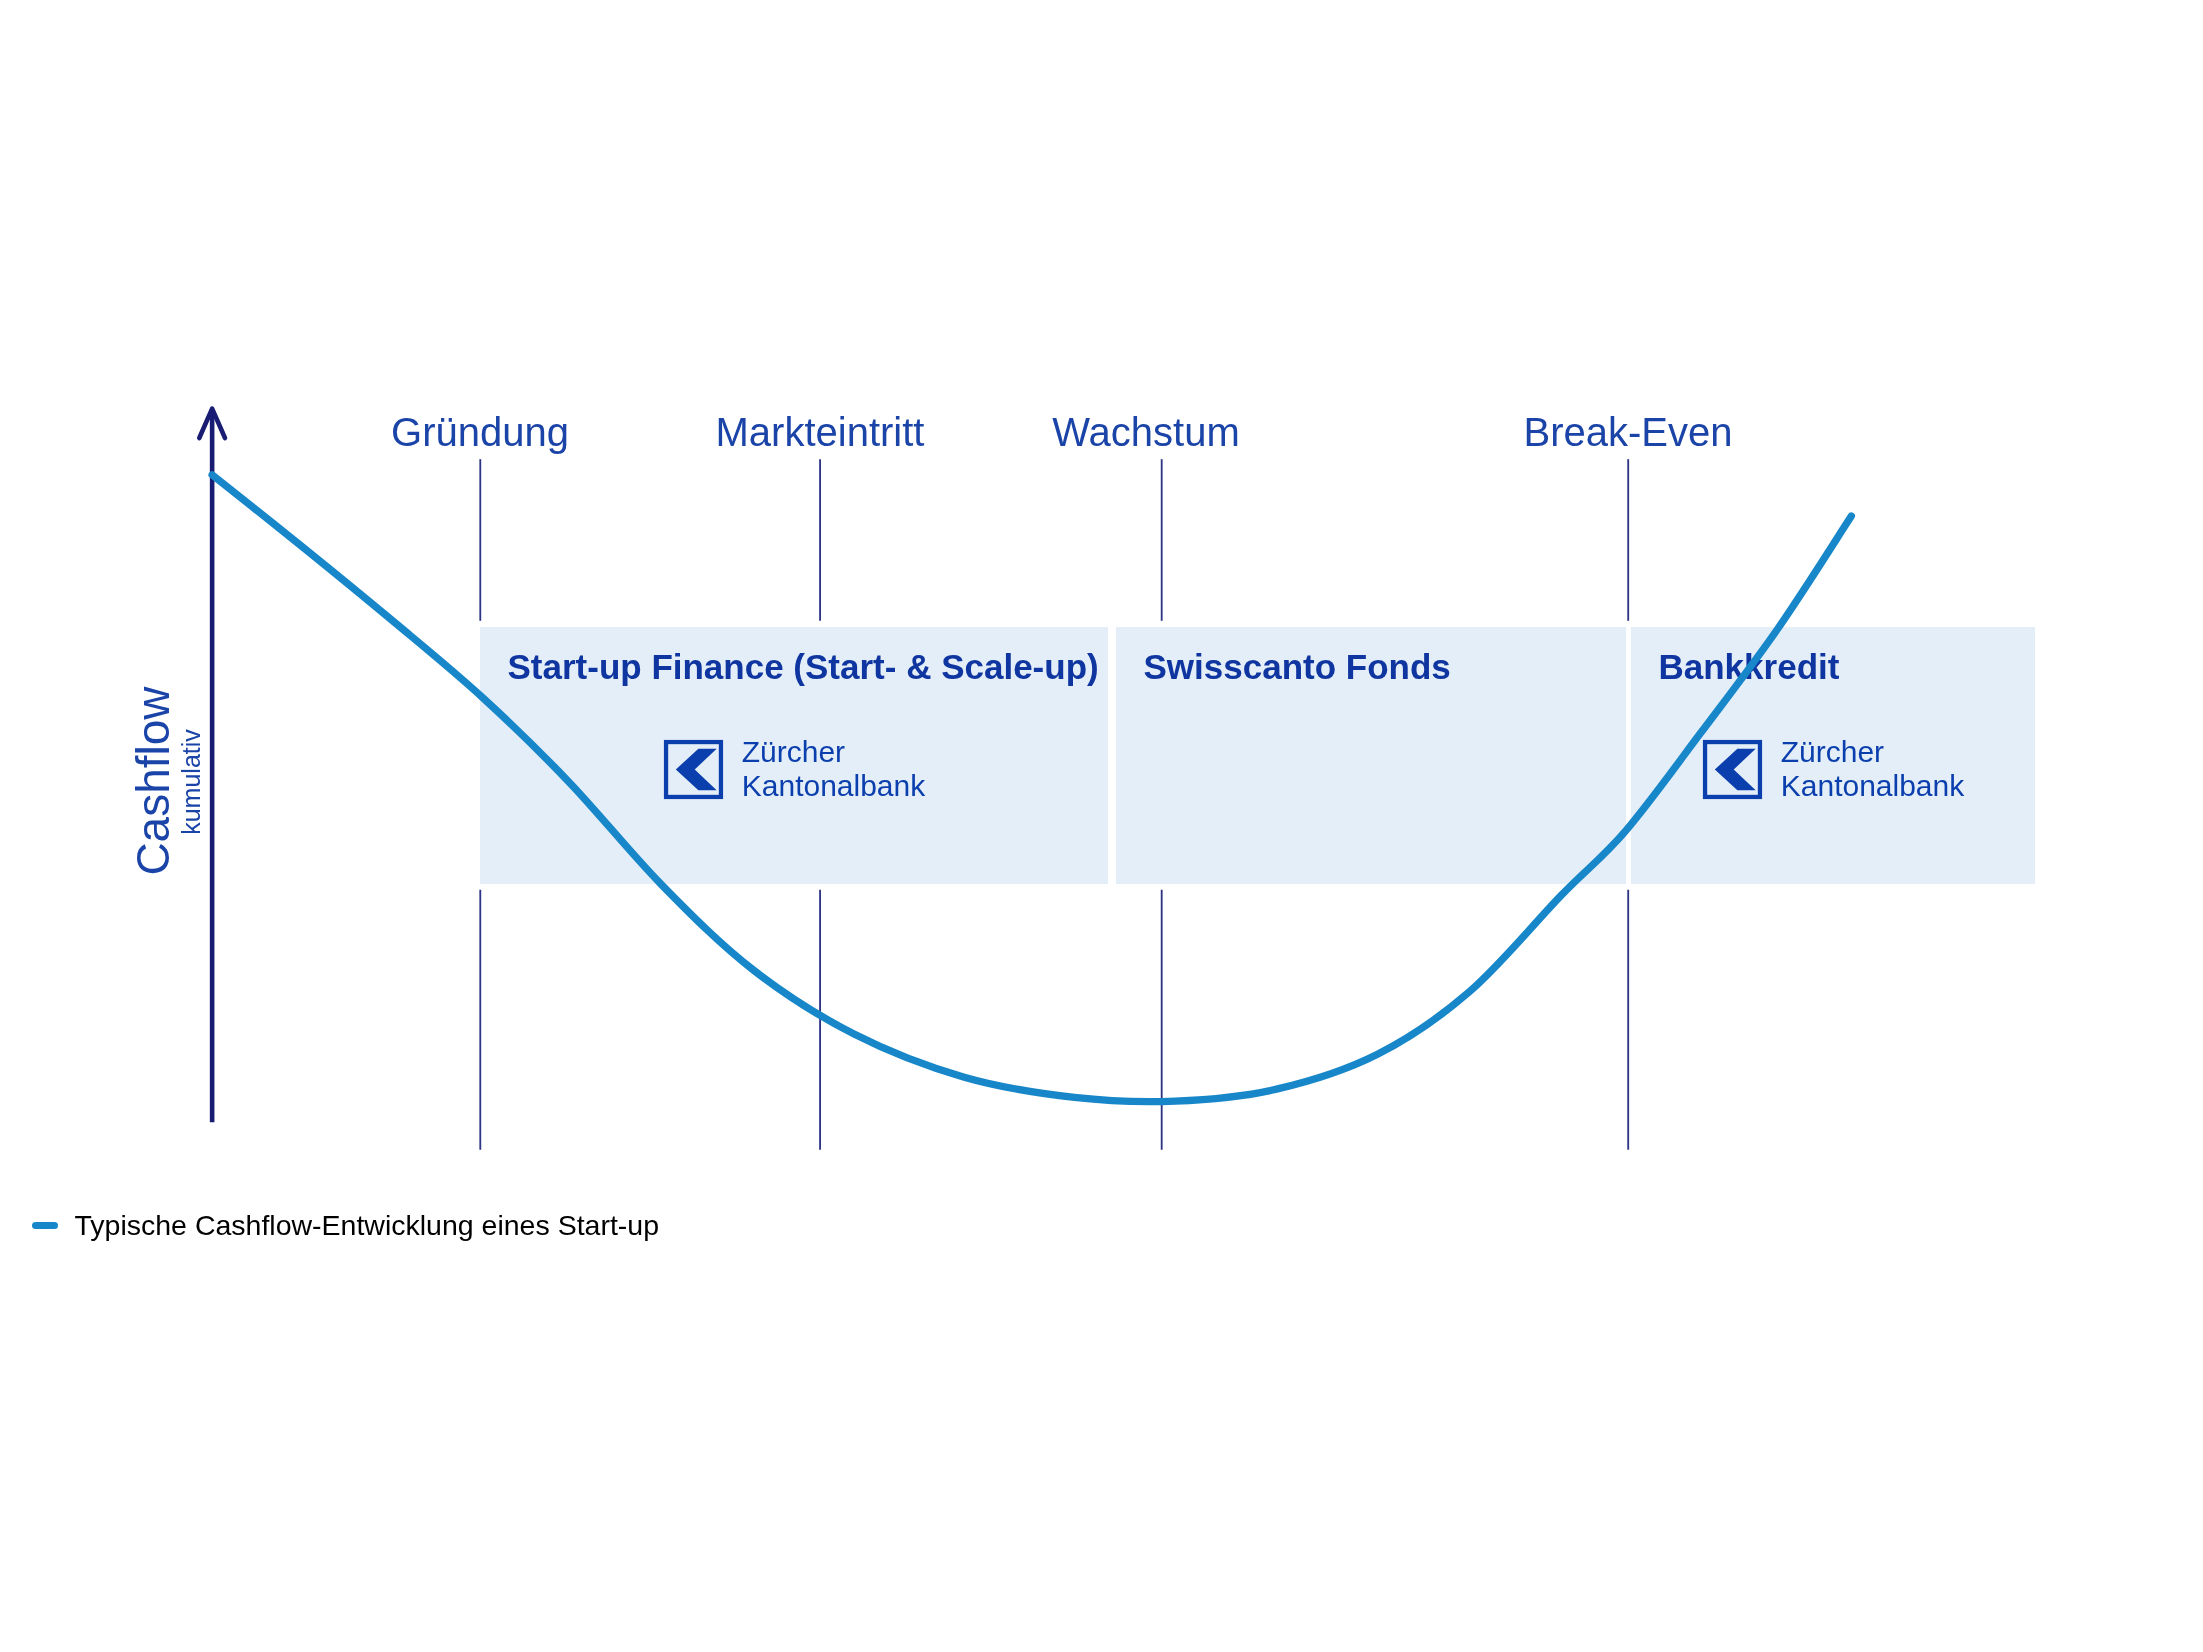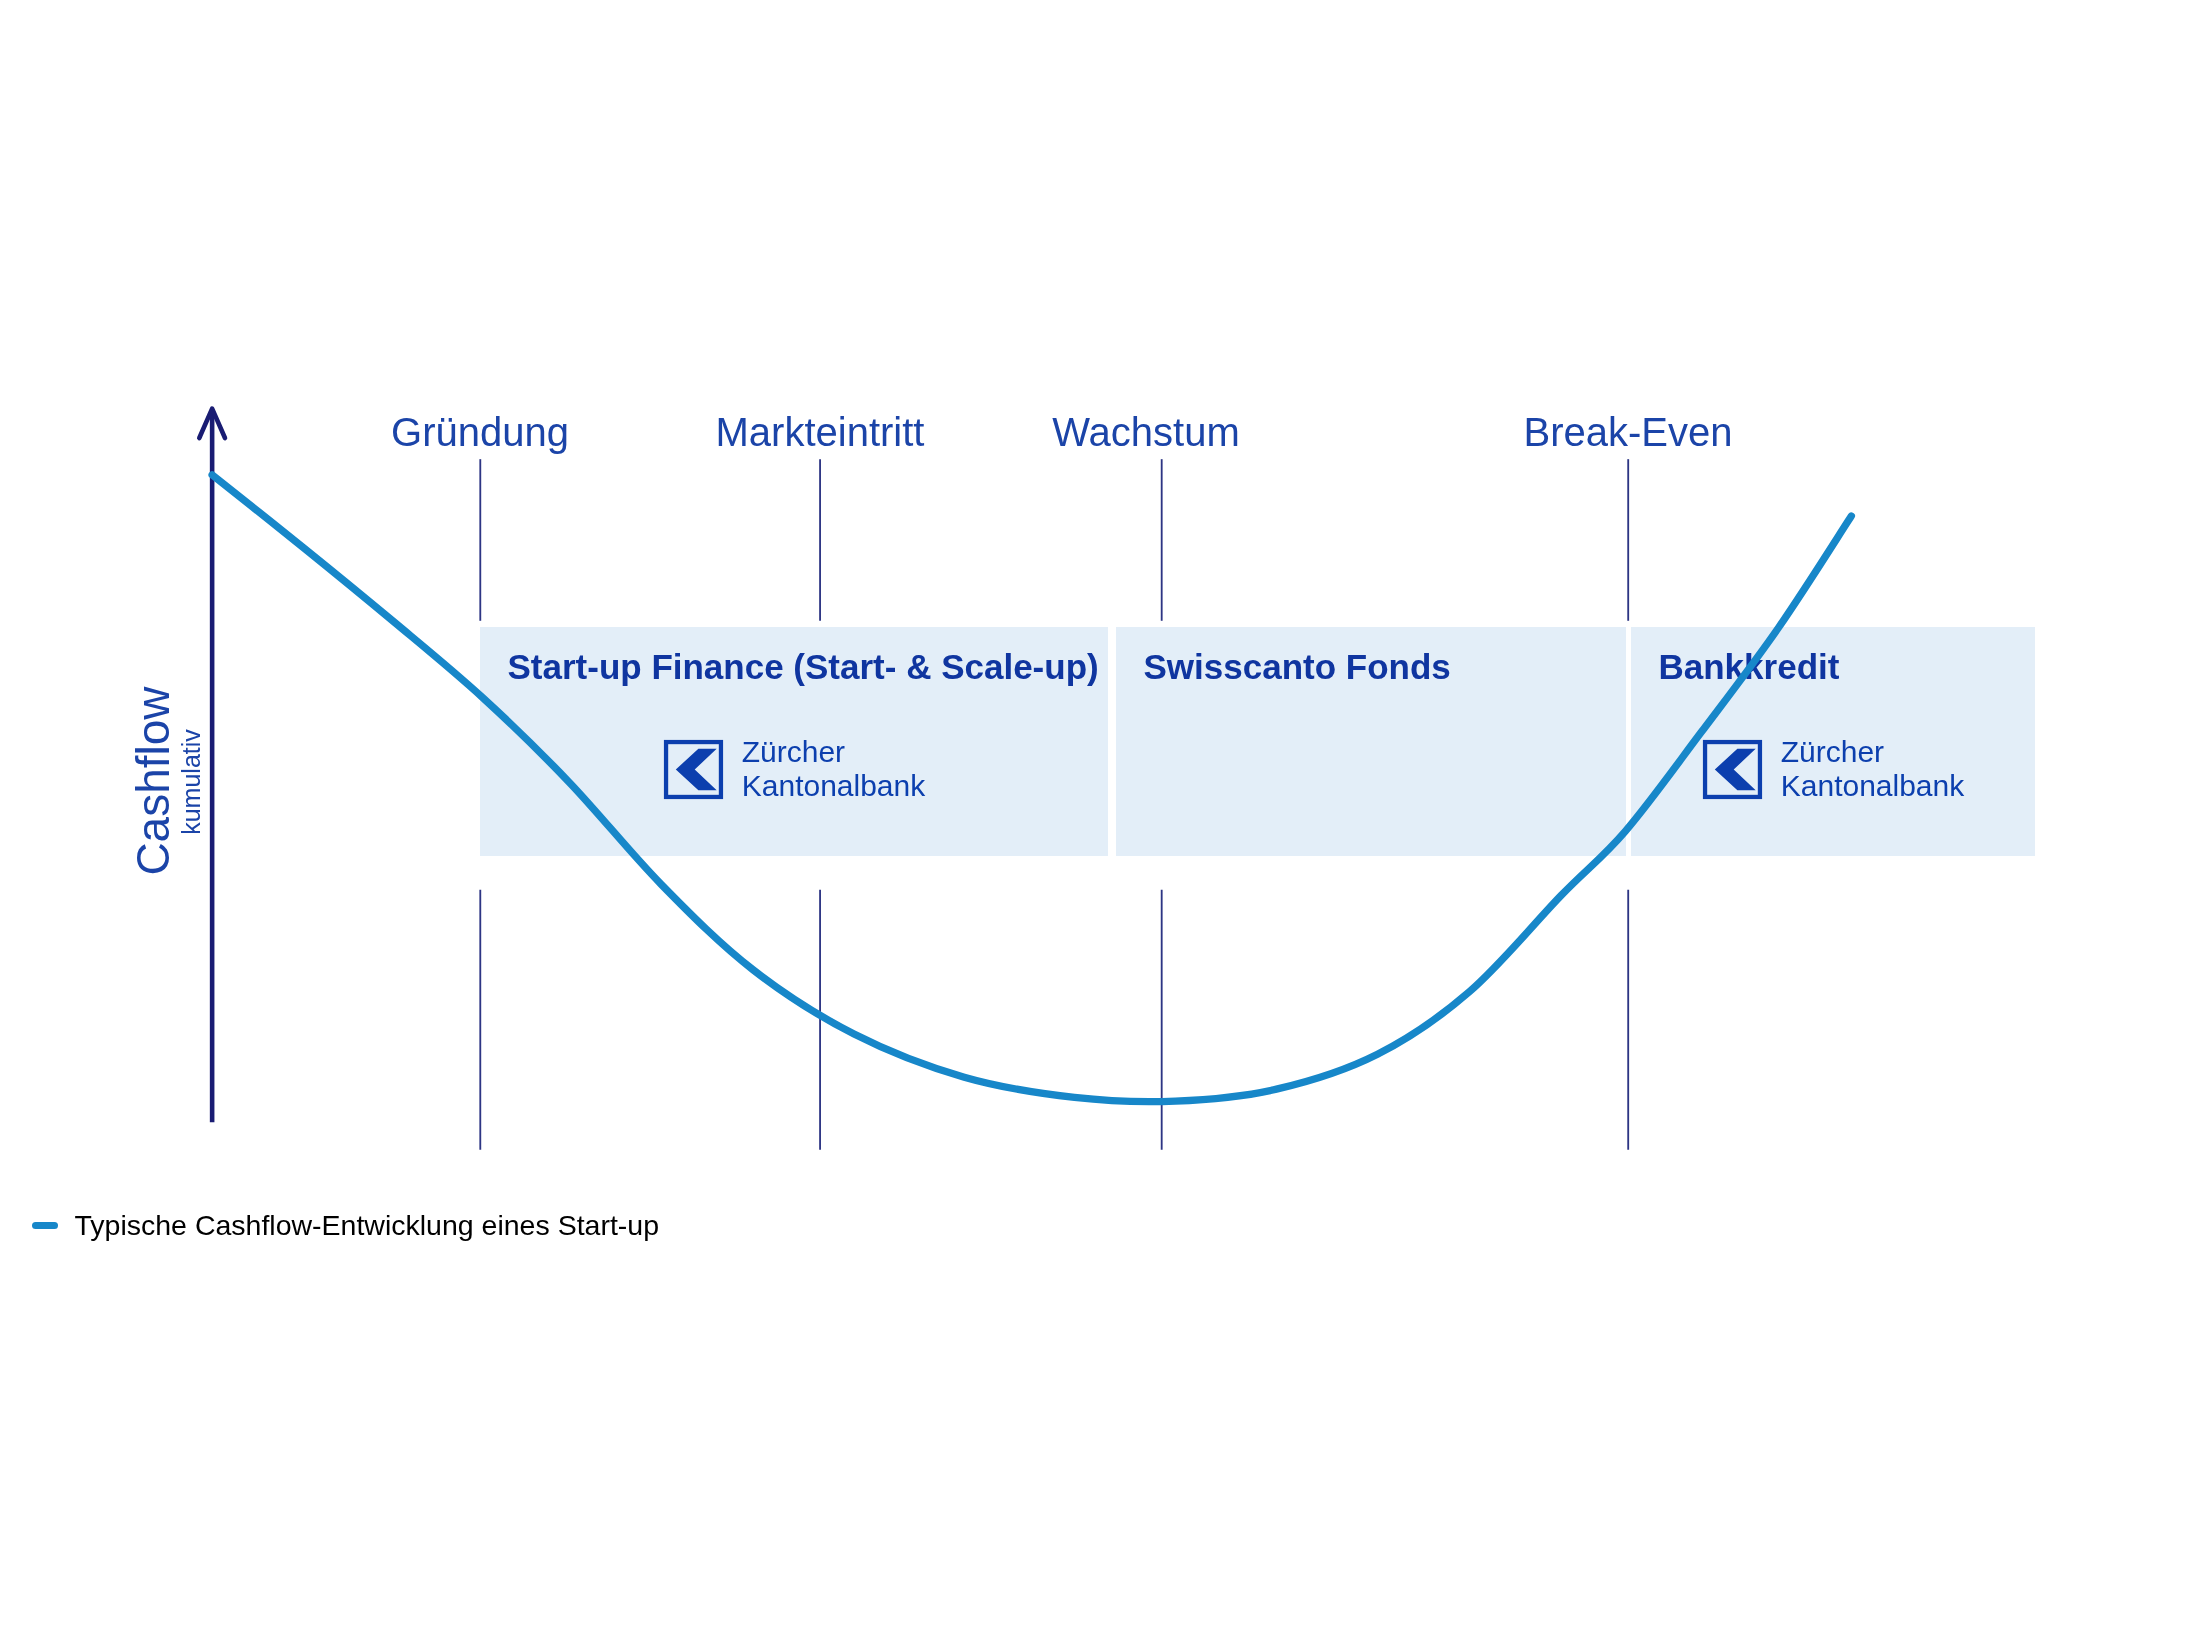--- a/index.html
+++ b/index.html
@@ -24,7 +24,7 @@
     font-size:25px;color:#1b44a8;white-space:nowrap;
   }
   
-  .box{position:absolute;top:627px;height:229px;background:#e3eef8;}
+  .box{position:absolute;top:627px;height:257px;background:#e3eef8;}
   .b1{left:480px;width:628px;}
   .b2{left:1116px;width:510px;}
   .b3{left:1631px;width:404px;}

